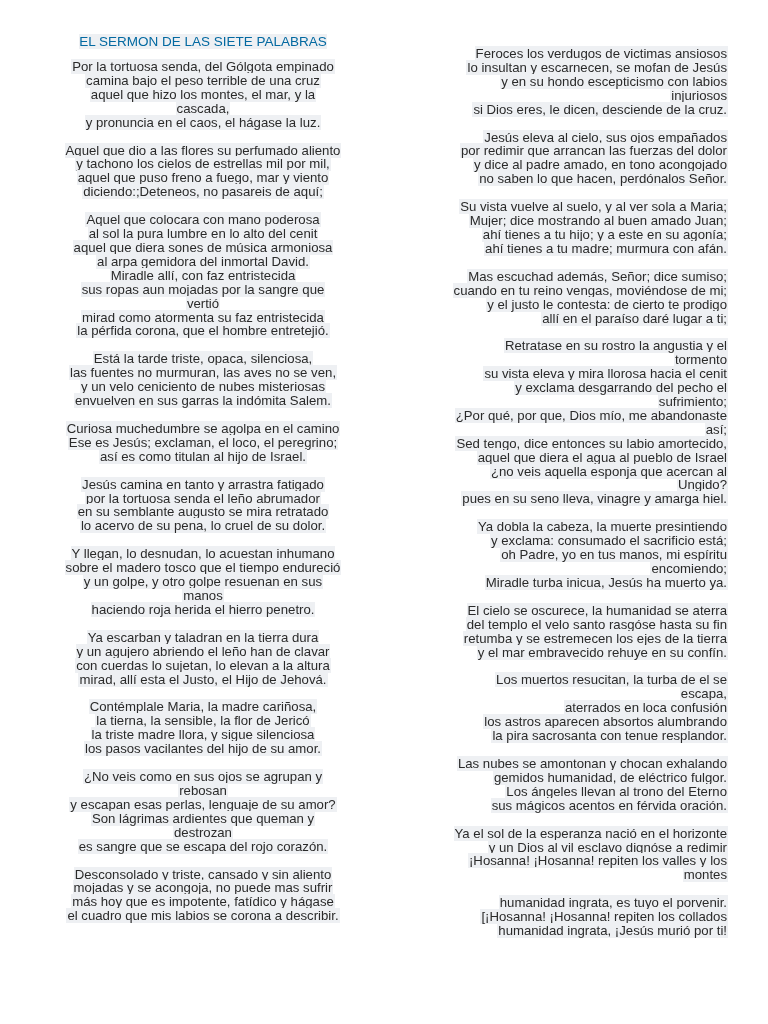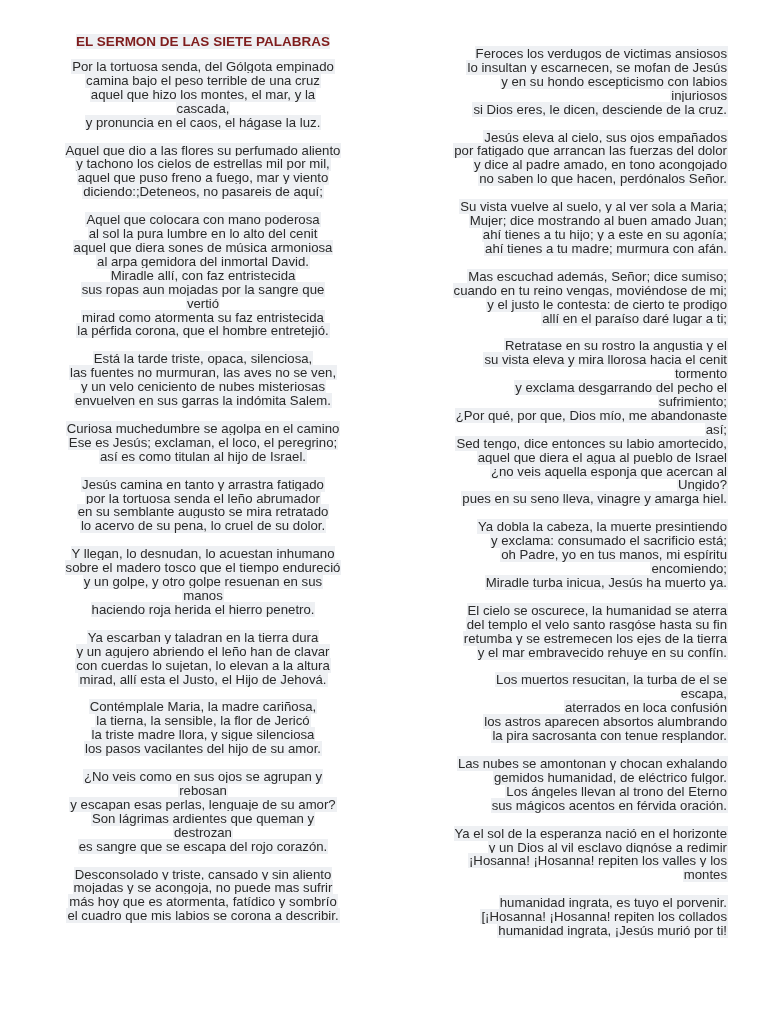--- a/index.html
+++ b/index.html
@@ -8,7 +8,7 @@
   .col { position: absolute; top: 34px; text-align: center; }
   .col-left { left: 40px; width: 326px; }
   .col-right { left: 402px; width: 326px; top: 47px; text-align: right; }
-  .title { font-weight: bold; font-size: 13.5px; line-height: 16px; margin: 0 0 10px 0; color: #7f1d1d; }
+  .title { font-weight: normal; font-size: 13.5px; line-height: 16px; margin: 0 0 10px 0; color: #0369a1; }
   .title span { background: #eef0f3; }
   .stanza { margin: 0 0 14px 0; }
   .line { display: block; font-size: 13.2px; line-height: 13.9px; white-space: nowrap; }

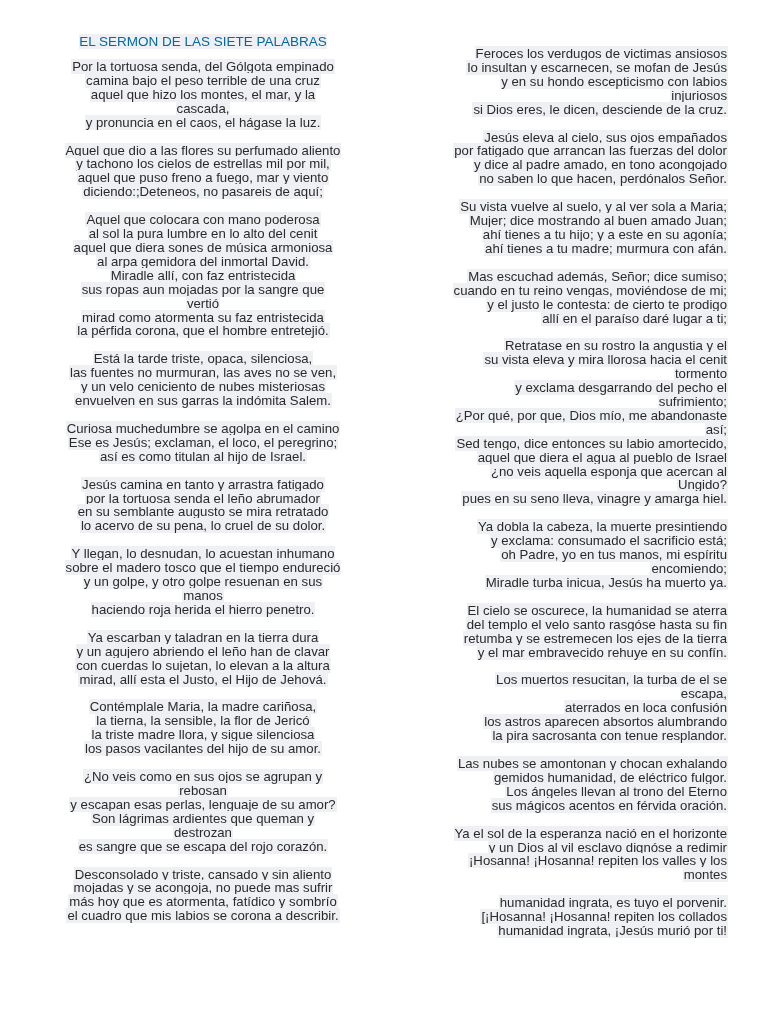--- a/index.html
+++ b/index.html
@@ -108,7 +108,7 @@
       </div>
       <div class="stanza">
         <div class="line"><span>Jesús eleva al cielo, sus ojos empañados</span></div>
-        <div class="line"><span>por fatigado que arrancan las fuerzas del dolor</span></div>
+        <div class="line"><span>por redimir que arrancan las fuerzas del dolor</span></div>
         <div class="line"><span>y dice al padre amado, en tono acongojado</span></div>
         <div class="line"><span>no saben lo que hacen, perdónalos Señor.</span></div>
       </div>

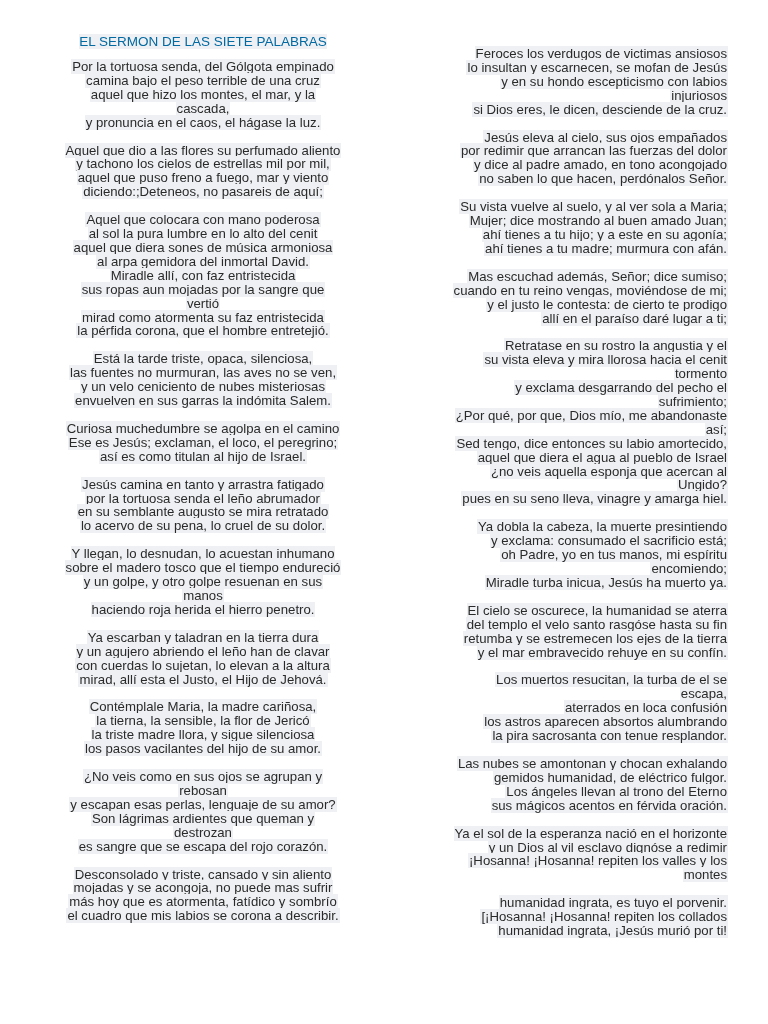--- a/index.html
+++ b/index.html
@@ -126,8 +126,8 @@
       </div>
       <div class="stanza">
         <div class="line"><span>Retratase en su rostro la angustia y el</span></div>
+        <div class="line"><span>tormento</span></div>
         <div class="line"><span>su vista eleva y mira llorosa hacia el cenit</span></div>
-        <div class="line"><span>tormento</span></div>
         <div class="line"><span>y exclama desgarrando del pecho el</span></div>
         <div class="line"><span>sufrimiento;</span></div>
         <div class="line"><span>¿Por qué, por que, Dios mío, me abandonaste</span></div>

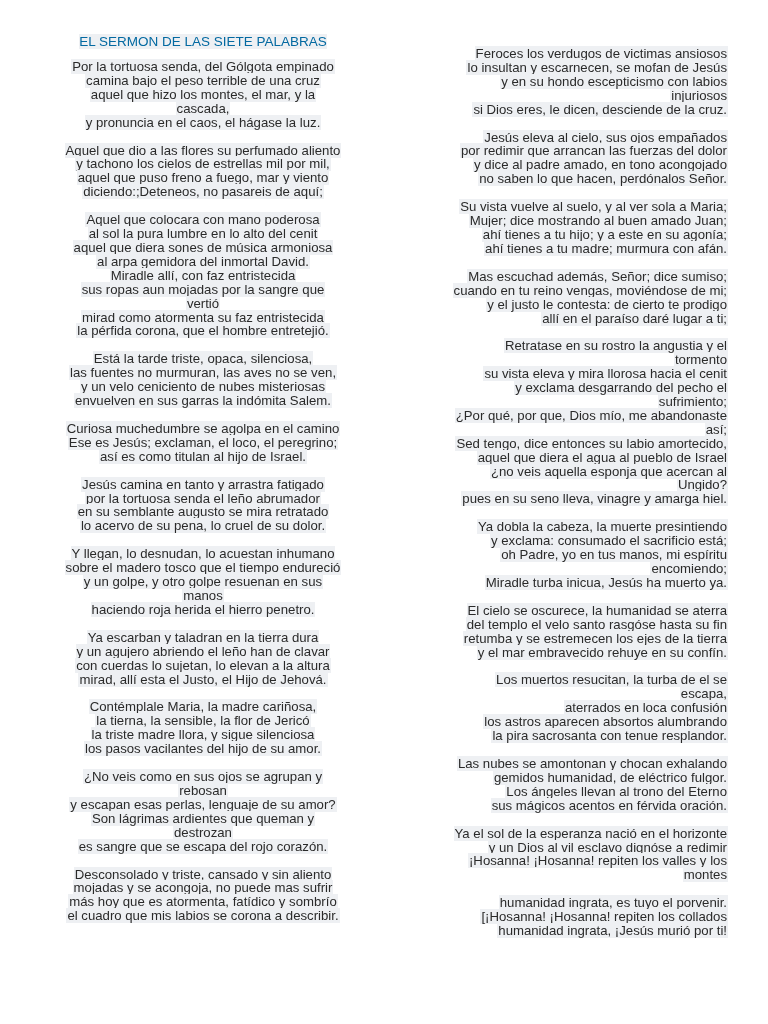--- a/index.html
+++ b/index.html
@@ -91,7 +91,7 @@
       <div class="stanza">
         <div class="line"><span>Desconsolado y triste, cansado y sin aliento</span></div>
         <div class="line"><span>mojadas y se acongoja, no puede mas sufrir</span></div>
-        <div class="line"><span>más hoy que es atormenta, fatídico y sombrío</span></div>
+        <div class="line"><span>más hoy que es impotente, fatídico y hágase</span></div>
         <div class="line"><span>el cuadro que mis labios se corona a describir.</span></div>
       </div>
     </div>

